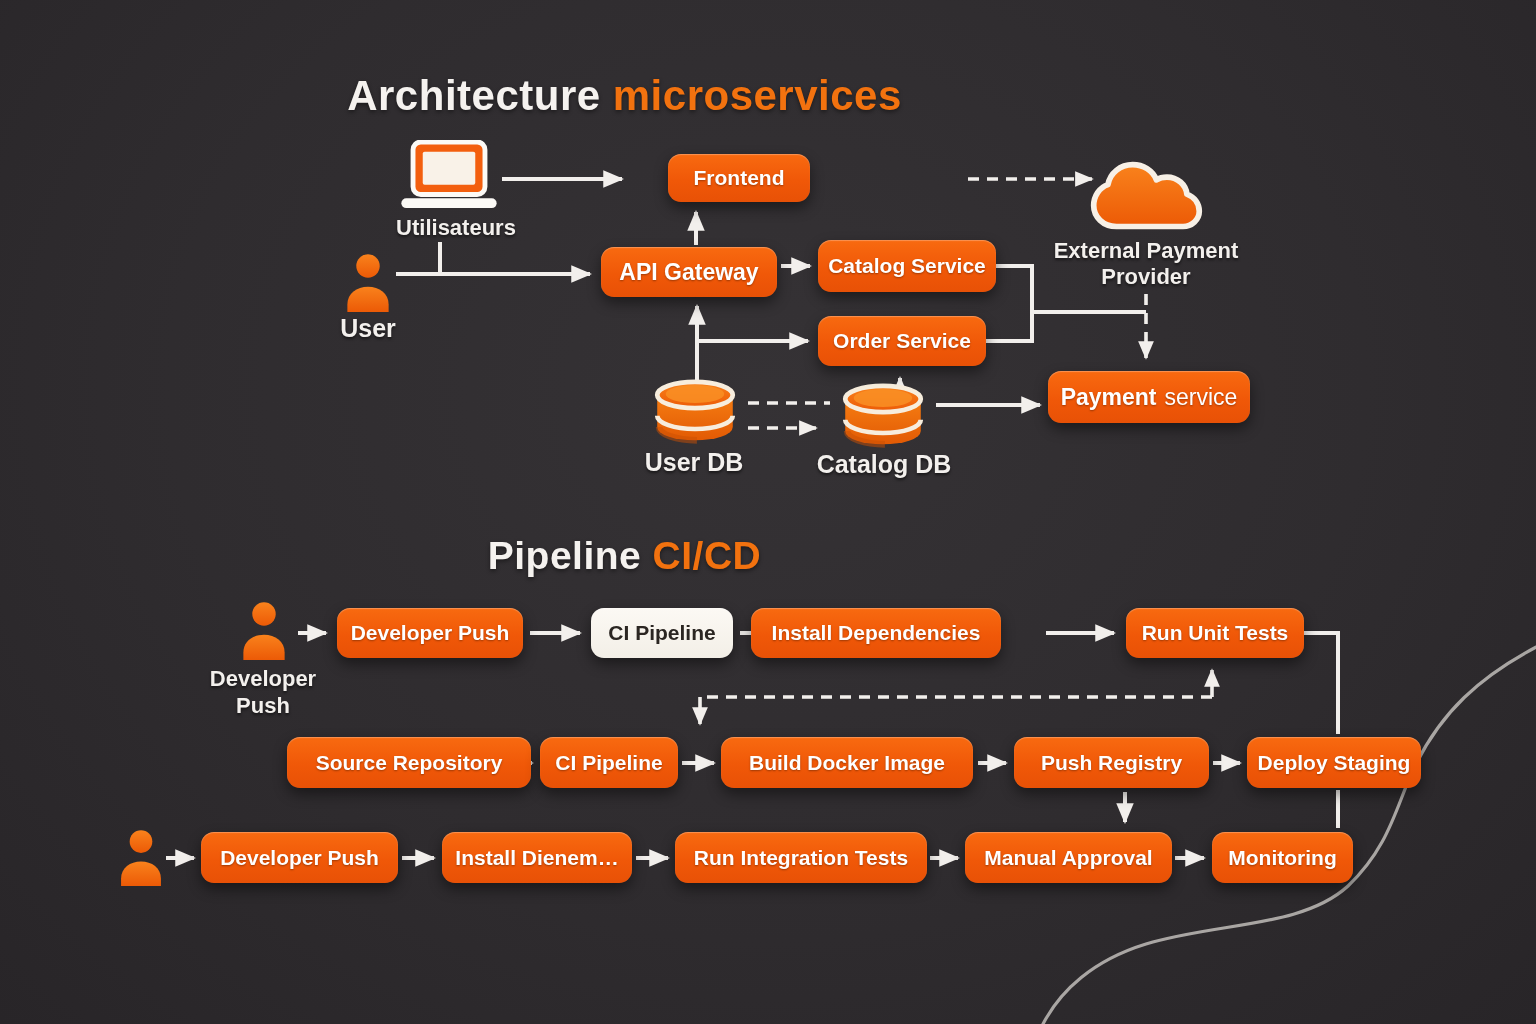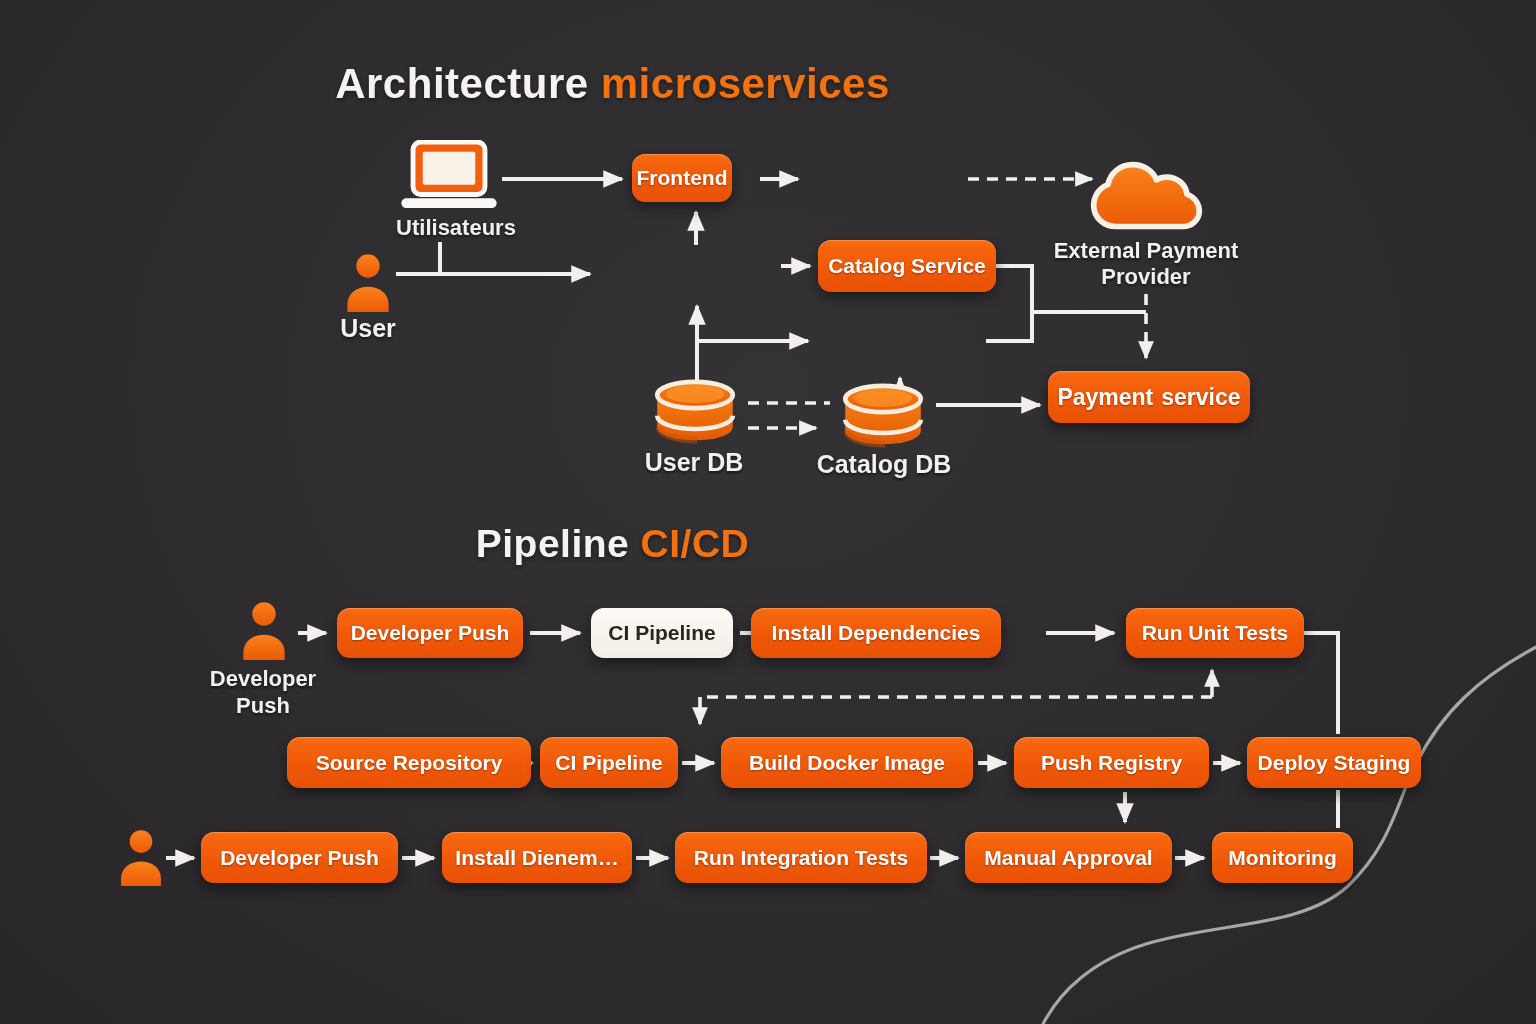--- a/index.html
+++ b/index.html
@@ -9,7 +9,7 @@
     font-family:"Liberation Sans", sans-serif;
   }
   svg.wires{position:absolute;left:0;top:0;width:1536px;height:1024px;pointer-events:none;}
-  .title{position:absolute;left:0;width:1225px;text-align:center;margin:0;font-weight:700;
+  .title{position:absolute;left:0;width:1225px;text-align:center;margin:12px;font-weight:700;
          color:#f5f2ef;text-shadow:0 2px 4px rgba(0,0,0,.45);letter-spacing:.5px;}
   .t-arch{top:60px;font-size:42px;}
   .t-pipe{top:522px;font-size:39px;}

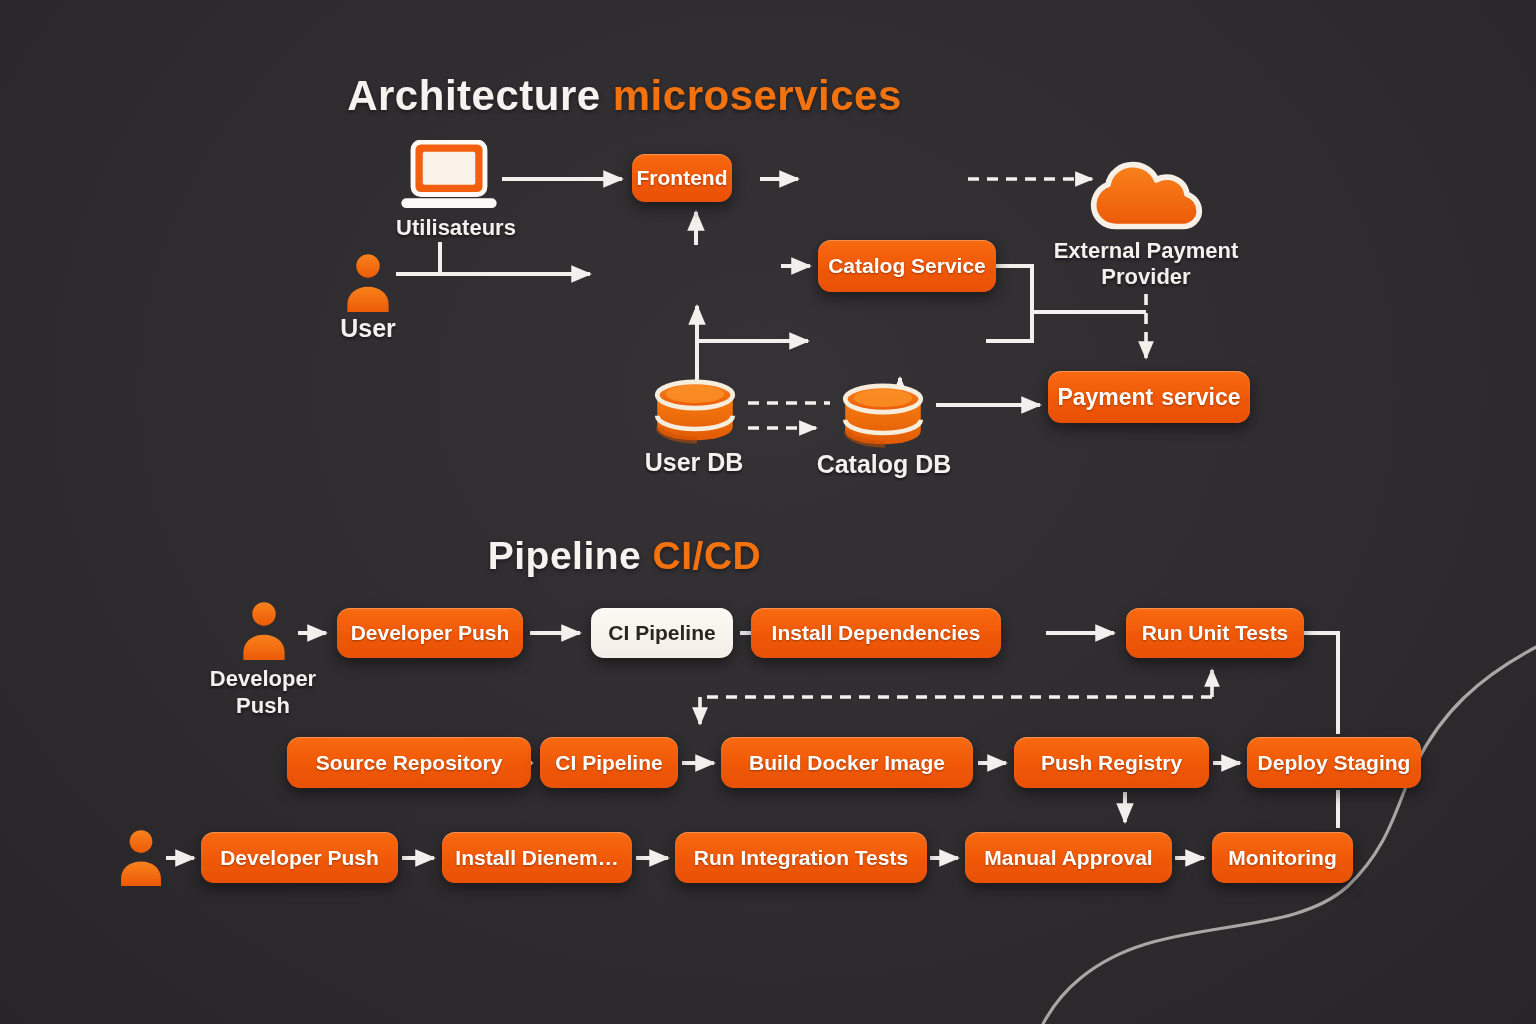--- a/index.html
+++ b/index.html
@@ -148,7 +148,7 @@
     </svg>
   <div class="lbl lbl-bold" style="left:884px;top:450px;">Catalog DB</div>
 
-  <div class="node" style="left:632px;top:154px;width:100px;height:48px">
+  <div class="node" style="left:668px;top:154px;width:142px;height:48px">
       <span>Frontend</span>
     </div>
   <div class="node" style="left:818px;top:240px;width:178px;height:52px">

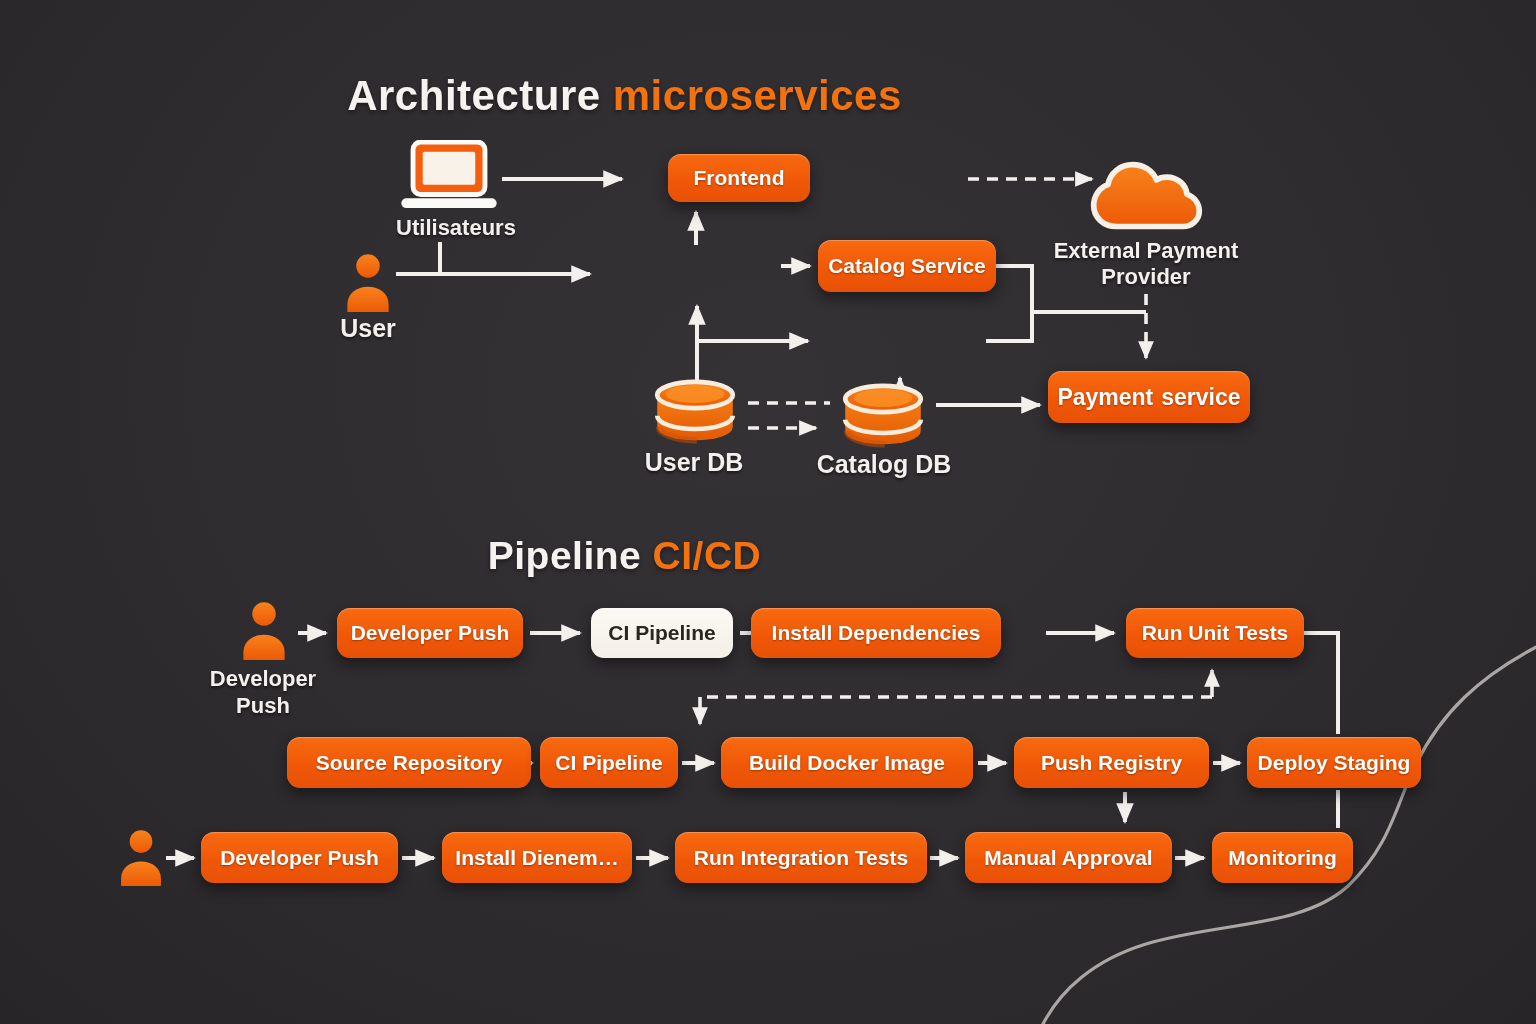--- a/index.html
+++ b/index.html
@@ -151,6 +151,9 @@
   <div class="node" style="left:668px;top:154px;width:142px;height:48px">
       <span>Frontend</span>
     </div>
+  <div class="node node-lg" style="left:601px;top:247px;width:176px;height:50px">
+      <span>API Gateway</span>
+    </div>
   <div class="node" style="left:818px;top:240px;width:178px;height:52px">
       <span>Catalog Service</span>
     </div>

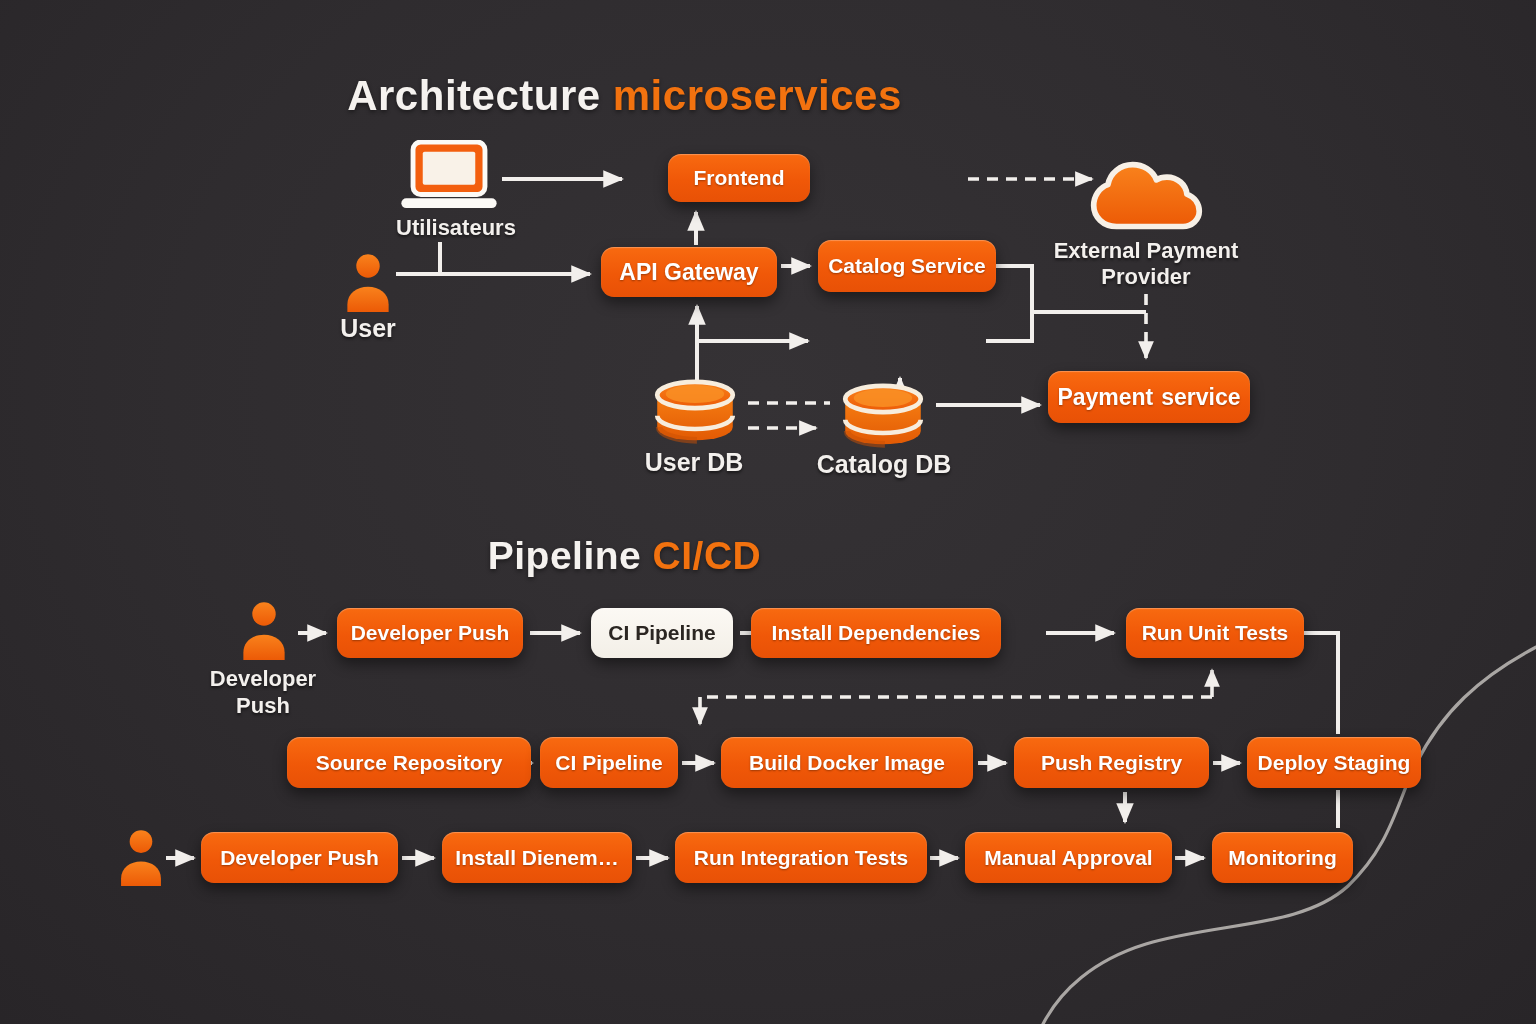--- a/index.html
+++ b/index.html
@@ -157,6 +157,9 @@
   <div class="node" style="left:818px;top:240px;width:178px;height:52px">
       <span>Catalog Service</span>
     </div>
+  <div class="node" style="left:818px;top:316px;width:168px;height:50px">
+      <span>Order Service</span>
+    </div>
   <div class="node node-lg" style="left:1048px;top:371px;width:202px;height:52px">
       <span>Payment</span>
       <span class="bold2">service</span>

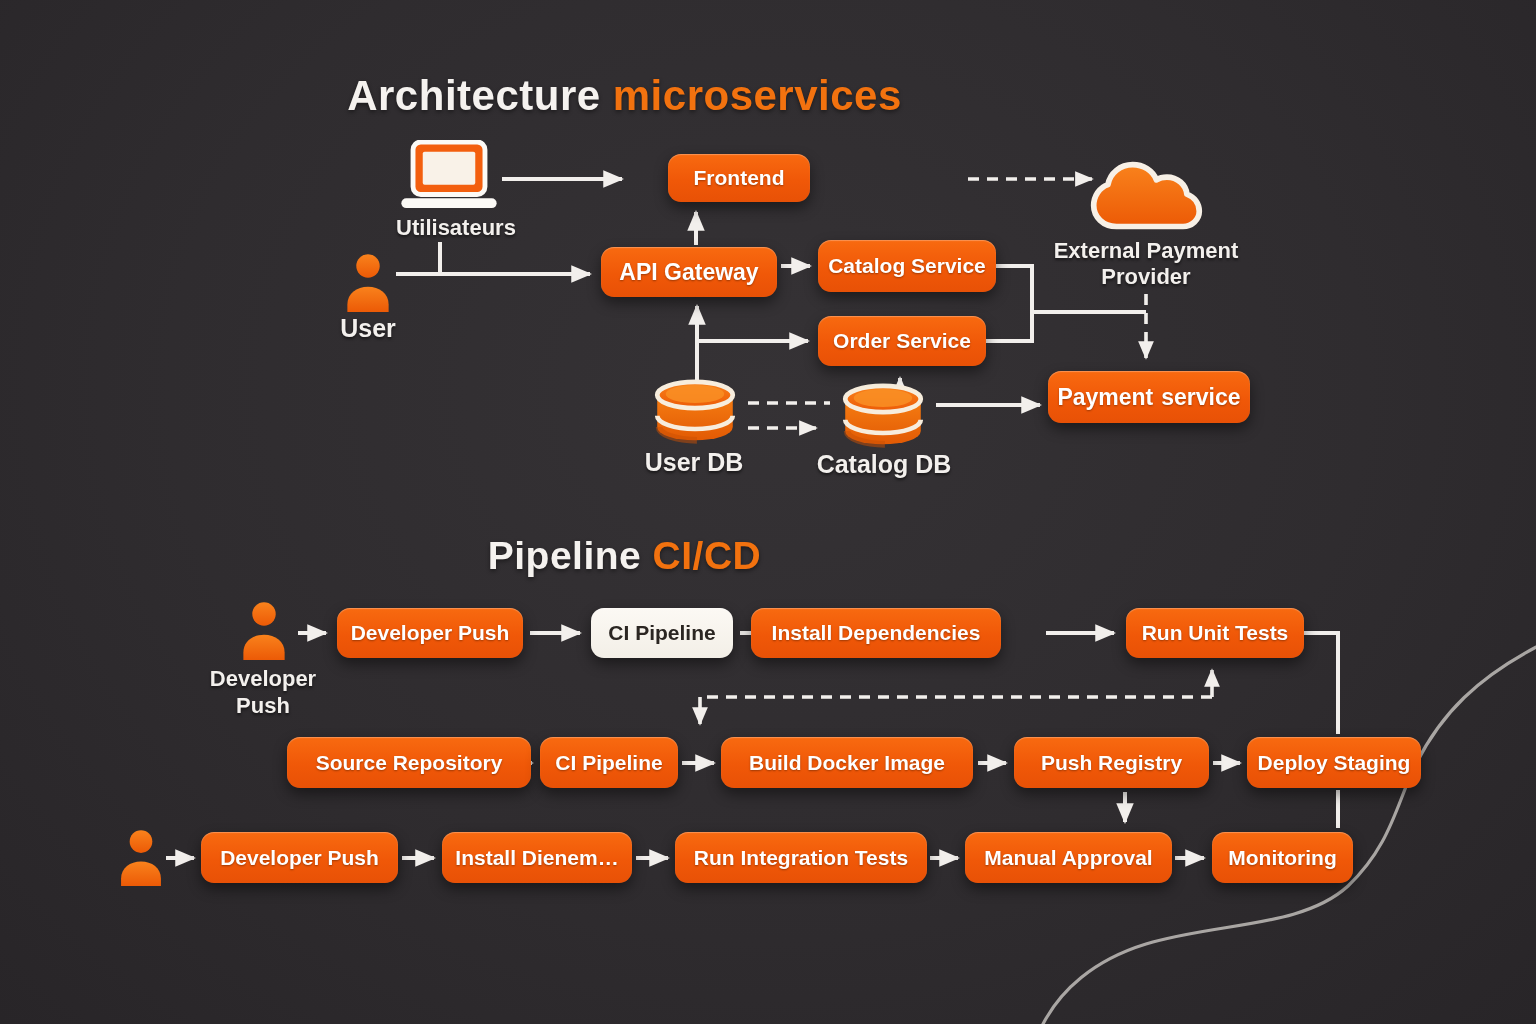--- a/index.html
+++ b/index.html
@@ -28,7 +28,7 @@
   .lbl-med{font-size:22px;font-weight:600;text-align:right;}
   .lbl-bold{font-size:25px;font-weight:700;}
   .icon{position:absolute;}
-  .bold2{font-weight:700;margin-left:8px;}
+  .bold2{font-weight:400;margin-left:8px;}
 </style>
 </head>
 <body>

